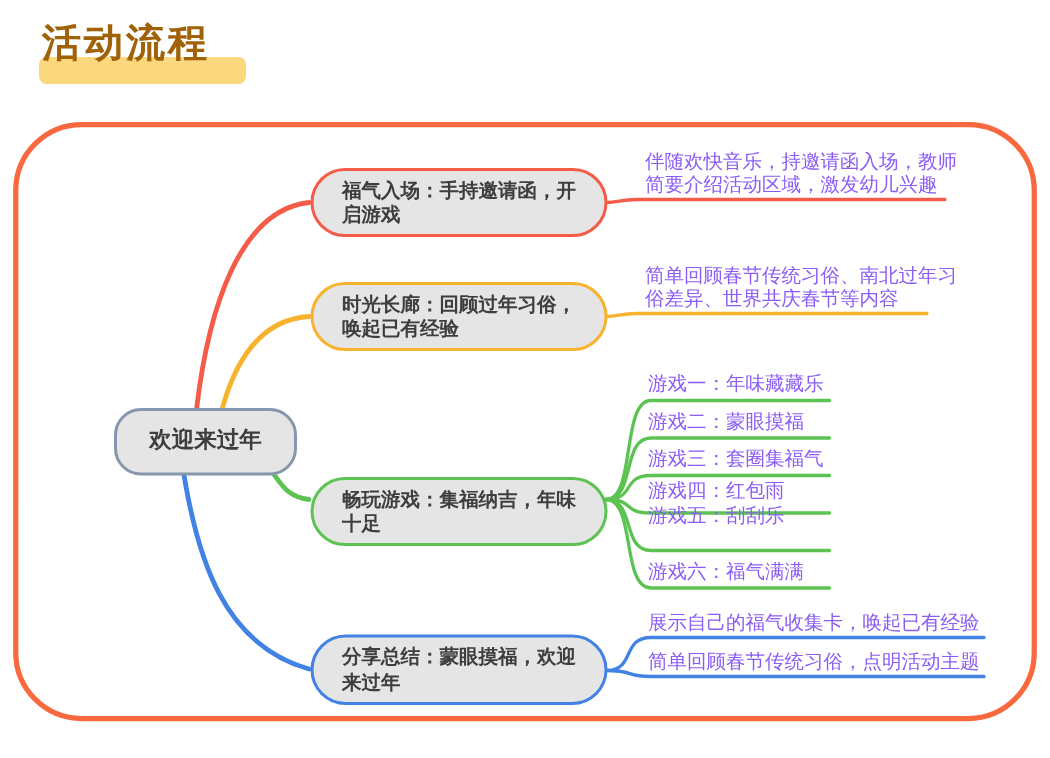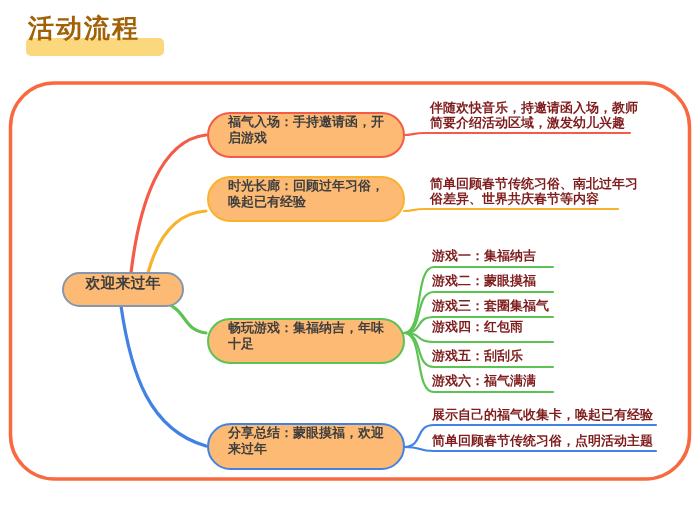--- a/index.html
+++ b/index.html
@@ -27,7 +27,7 @@
   .node-b3{top:423px;height:47px;border-color:#4182E4;}
   .node-branch .label{width:160px;}
   .leaf-text{position:absolute;z-index:2;font-size:13px;line-height:1.18;
-    color:#7f1d1d;font-weight:bold;}
+    color:#8b5cf6;font-weight:normal;}
   .leaf-wrap{width:213px;}
   .leaf-line{white-space:nowrap;}
 </style>

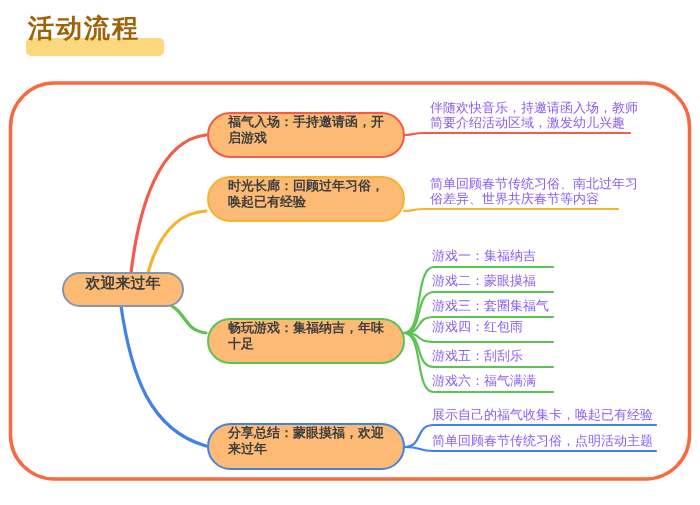--- a/index.html
+++ b/index.html
@@ -14,8 +14,8 @@
   .page-title{position:relative;z-index:1;font-size:26px;font-weight:bold;
     color:#a16207;letter-spacing:2px;line-height:1.1;margin:0;}
   svg.wires{position:absolute;left:0;top:0;z-index:1;pointer-events:none;}
-  .node{position:absolute;z-index:2;background:#fdba74;border:2px solid #999;
-    border-radius:24px;box-sizing:border-box;display:flex;}
+  .node{position:absolute;z-index:2;background:#e5e5e5;border:2px solid #999;
+    border-radius:24px;box-sizing:border-box;display:flex;align-items:center;}
   .node .label{font-size:13px;font-weight:bold;line-height:1.26;color:#3E3E3E;}
   .node-root{left:62px;top:272px;width:122px;height:35px;border-color:#8696AC;
     border-radius:18px;justify-content:center;}

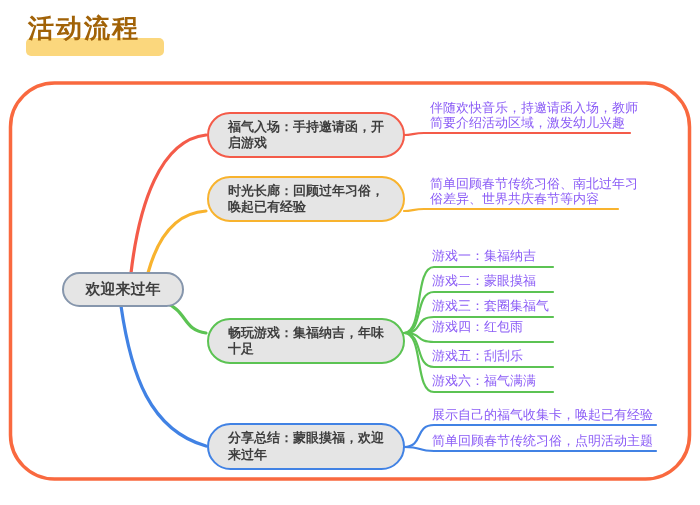--- a/index.html
+++ b/index.html
@@ -22,7 +22,7 @@
   .node-root .label{font-size:15px;font-weight:bold;}
   .node-branch{left:207px;width:198px;height:46px;padding:0 19px;}
   .node-b0{top:112px;border-color:#F45B49;}
-  .node-b1{top:176px;border-color:#F8B32E;}
+  .node-b1{top:188px;border-color:#F8B32E;}
   .node-b2{top:318px;border-color:#5CC353;}
   .node-b3{top:423px;height:47px;border-color:#4182E4;}
   .node-branch .label{width:160px;}

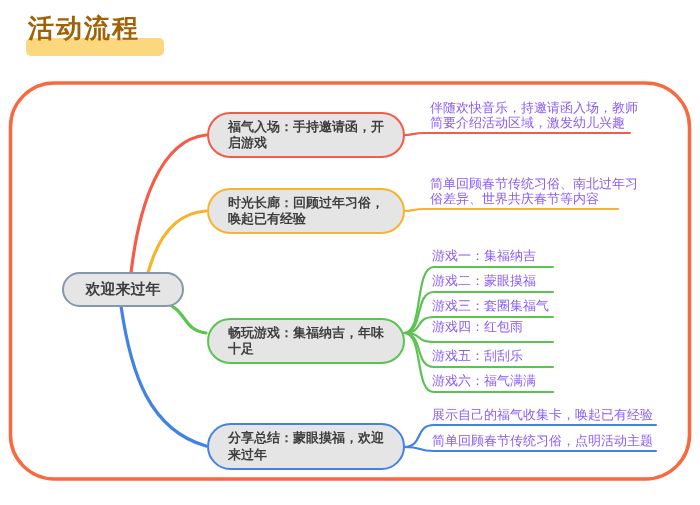--- a/index.html
+++ b/index.html
@@ -84,7 +84,7 @@
 
 <div class="leaf-text leaf-wrap" style="left:430px;top:176px;">简单回顾春节传统习俗、南北过年习俗差异、世界共庆春节等内容</div>
 
-<div class="leaf-text leaf-line" style="left:432px;top:248px;">游戏一：集福纳吉</div>
+<div class="leaf-text leaf-line" style="left:432px;top:248px;">游戏一：年味藏藏乐</div>
 <div class="leaf-text leaf-line" style="left:432px;top:273px;">游戏二：蒙眼摸福</div>
 <div class="leaf-text leaf-line" style="left:432px;top:298px;">游戏三：套圈集福气</div>
 <div class="leaf-text leaf-line" style="left:432px;top:319px;">游戏四：红包雨</div>

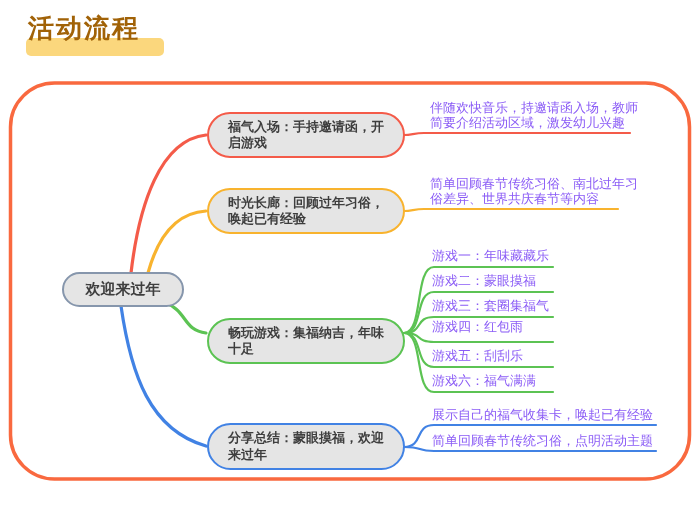--- a/index.html
+++ b/index.html
@@ -17,7 +17,7 @@
   .node{position:absolute;z-index:2;background:#e5e5e5;border:2px solid #999;
     border-radius:24px;box-sizing:border-box;display:flex;align-items:center;}
   .node .label{font-size:13px;font-weight:bold;line-height:1.26;color:#3E3E3E;}
-  .node-root{left:62px;top:272px;width:122px;height:35px;border-color:#8696AC;
+  .node-root{left:76px;top:272px;width:122px;height:45px;border-color:#8696AC;
     border-radius:18px;justify-content:center;}
   .node-root .label{font-size:15px;font-weight:bold;}
   .node-branch{left:207px;width:198px;height:46px;padding:0 19px;}

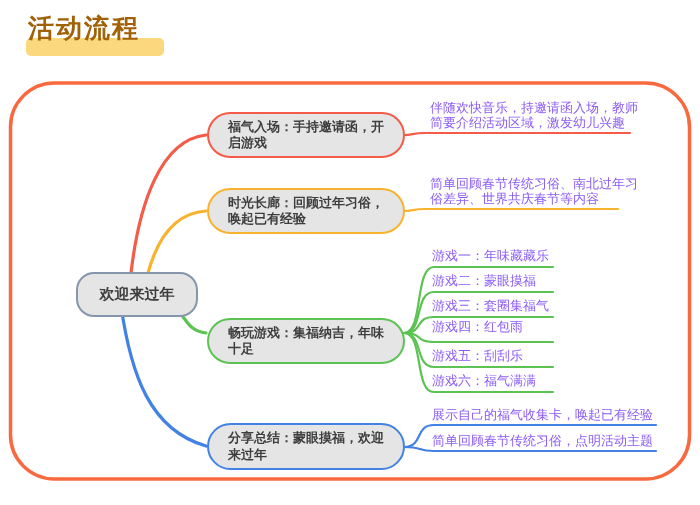--- a/index.html
+++ b/index.html
@@ -88,7 +88,7 @@
 <div class="leaf-text leaf-line" style="left:432px;top:273px;">游戏二：蒙眼摸福</div>
 <div class="leaf-text leaf-line" style="left:432px;top:298px;">游戏三：套圈集福气</div>
 <div class="leaf-text leaf-line" style="left:432px;top:319px;">游戏四：红包雨</div>
-<div class="leaf-text leaf-line" style="left:432px;top:348px;">游戏五：刮刮乐</div>
+<div class="leaf-text leaf-line" style="left:432px;top:336px;">游戏五：刮刮乐</div>
 <div class="leaf-text leaf-line" style="left:432px;top:373px;">游戏六：福气满满</div>
 
 <div class="leaf-text leaf-line" style="left:432px;top:407px;">展示自己的福气收集卡，唤起已有经验</div>

